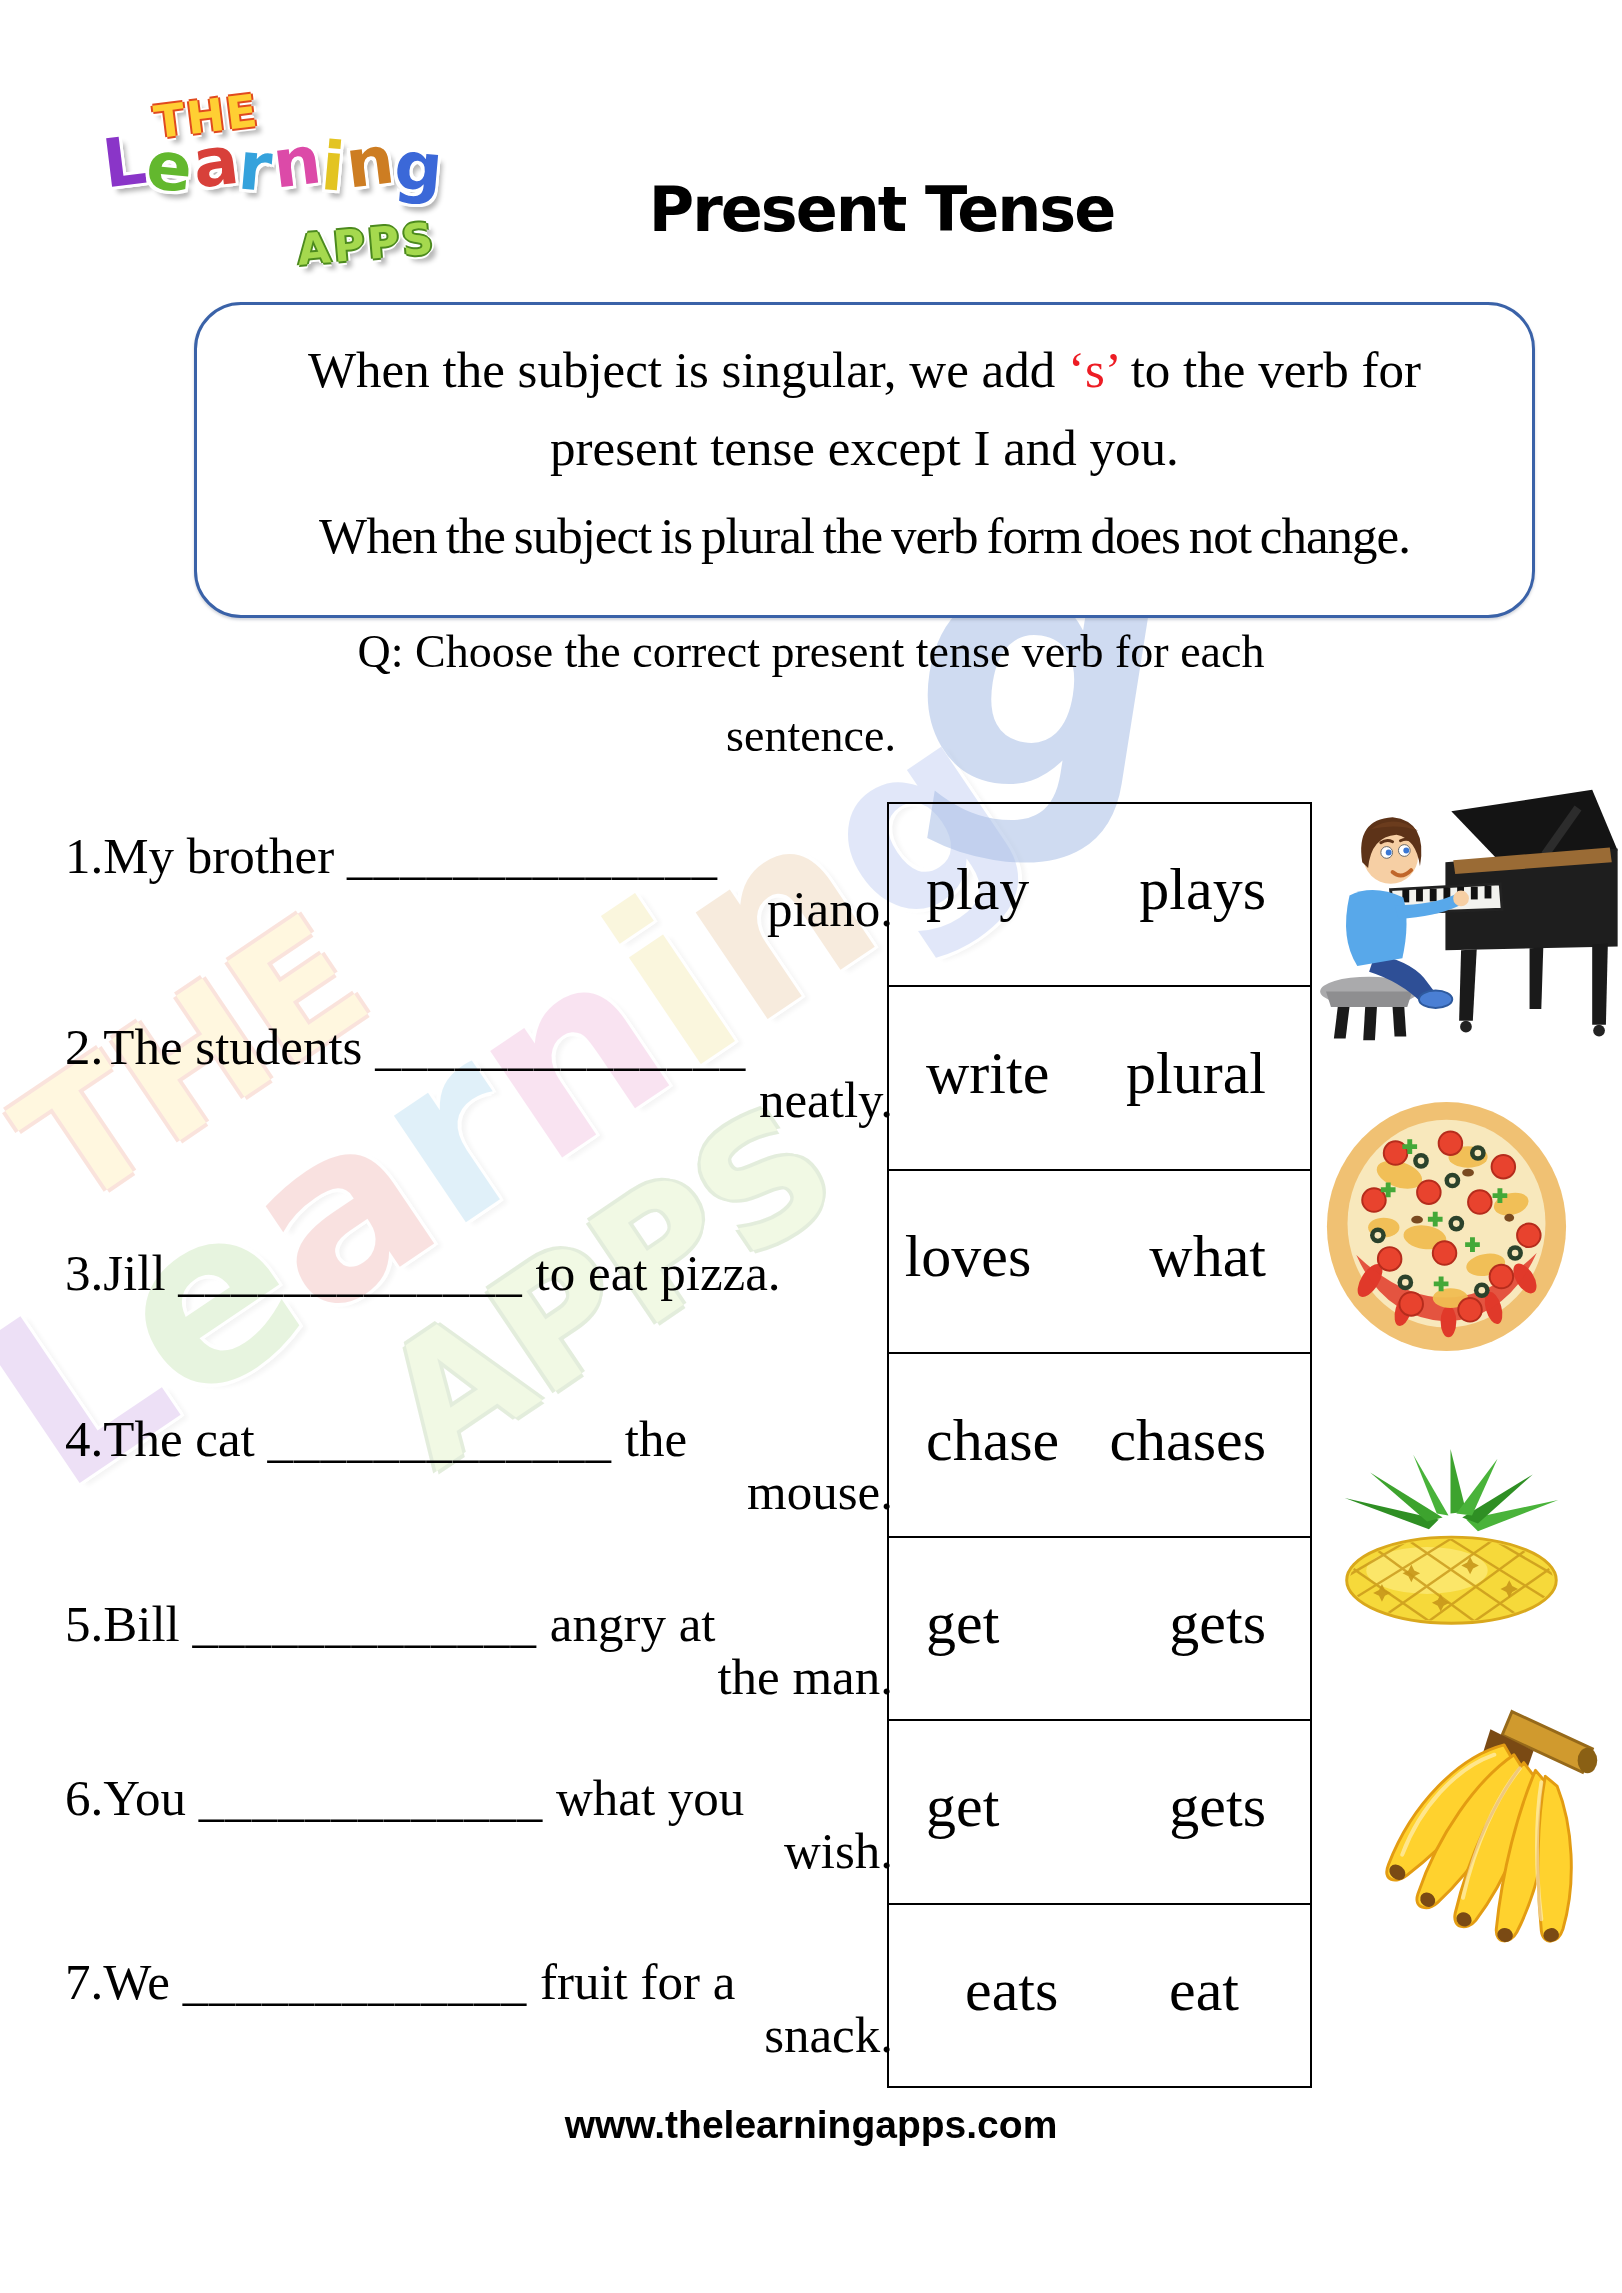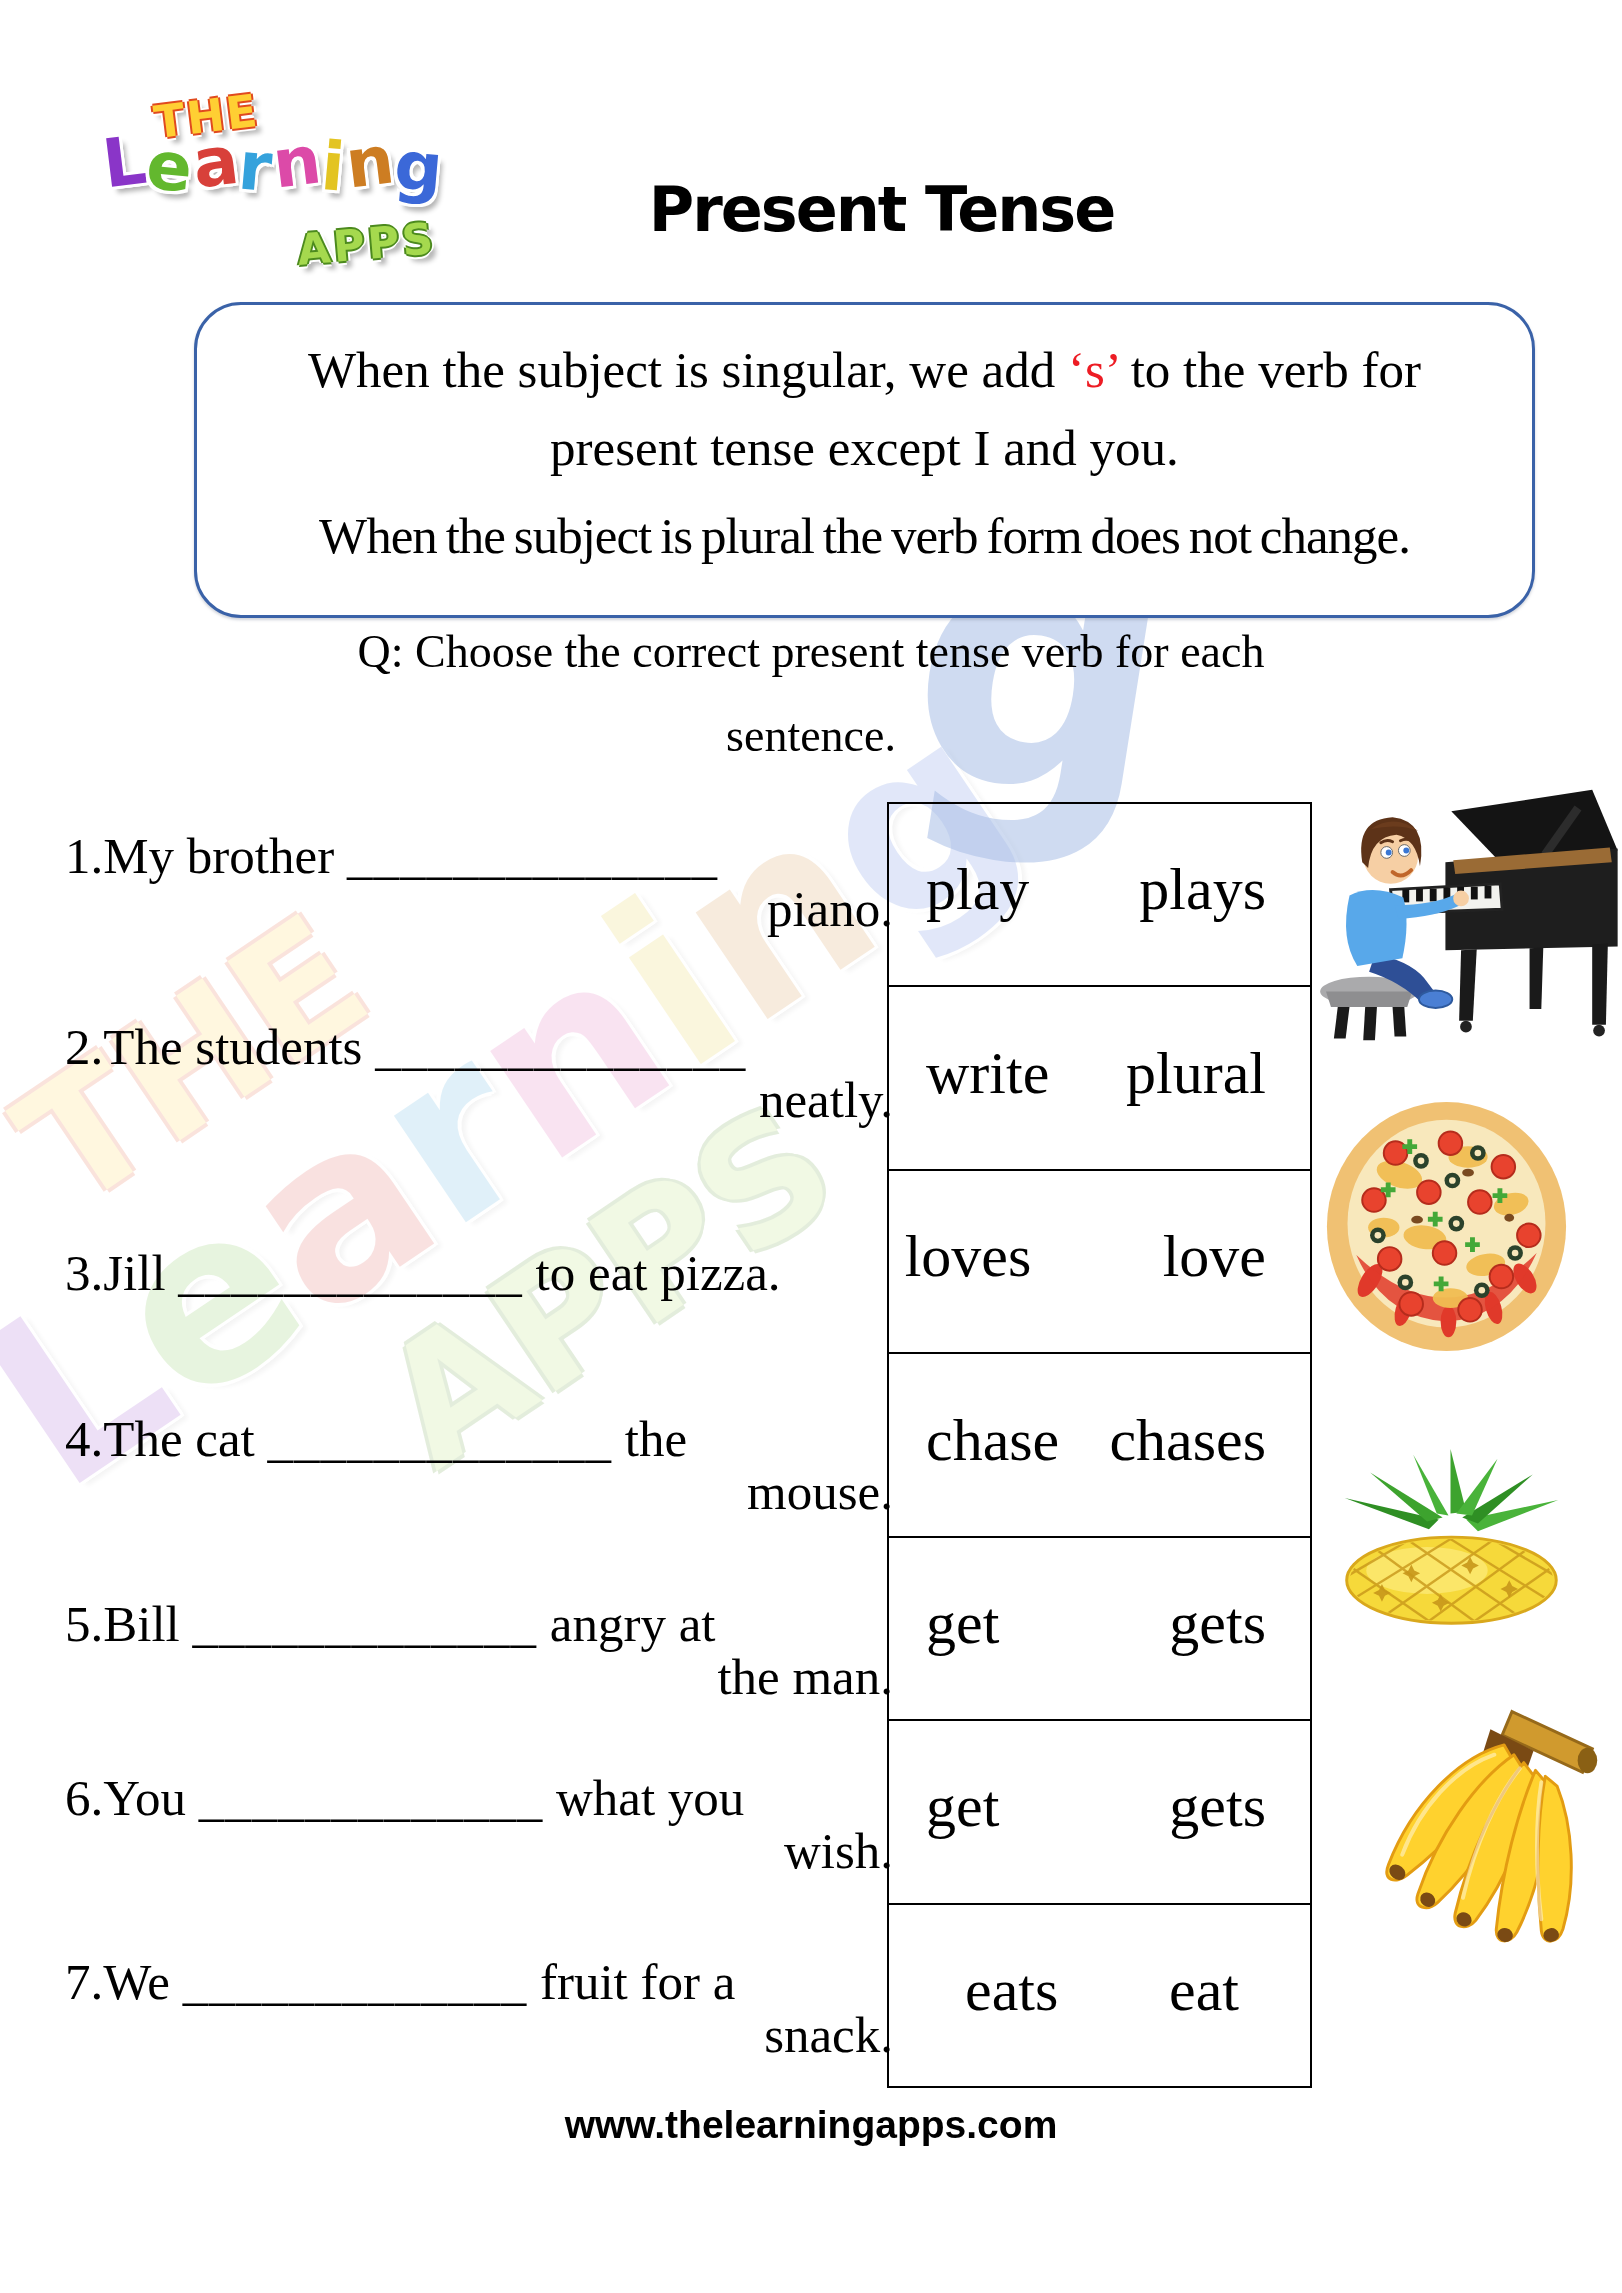--- a/index.html
+++ b/index.html
@@ -164,7 +164,7 @@
       </div>
     <div class="opt-row">
         <span>loves</span>
-        <span>love</span>
+        <span>what</span>
       </div>
     <div class="opt-row">
         <span>chase</span>

